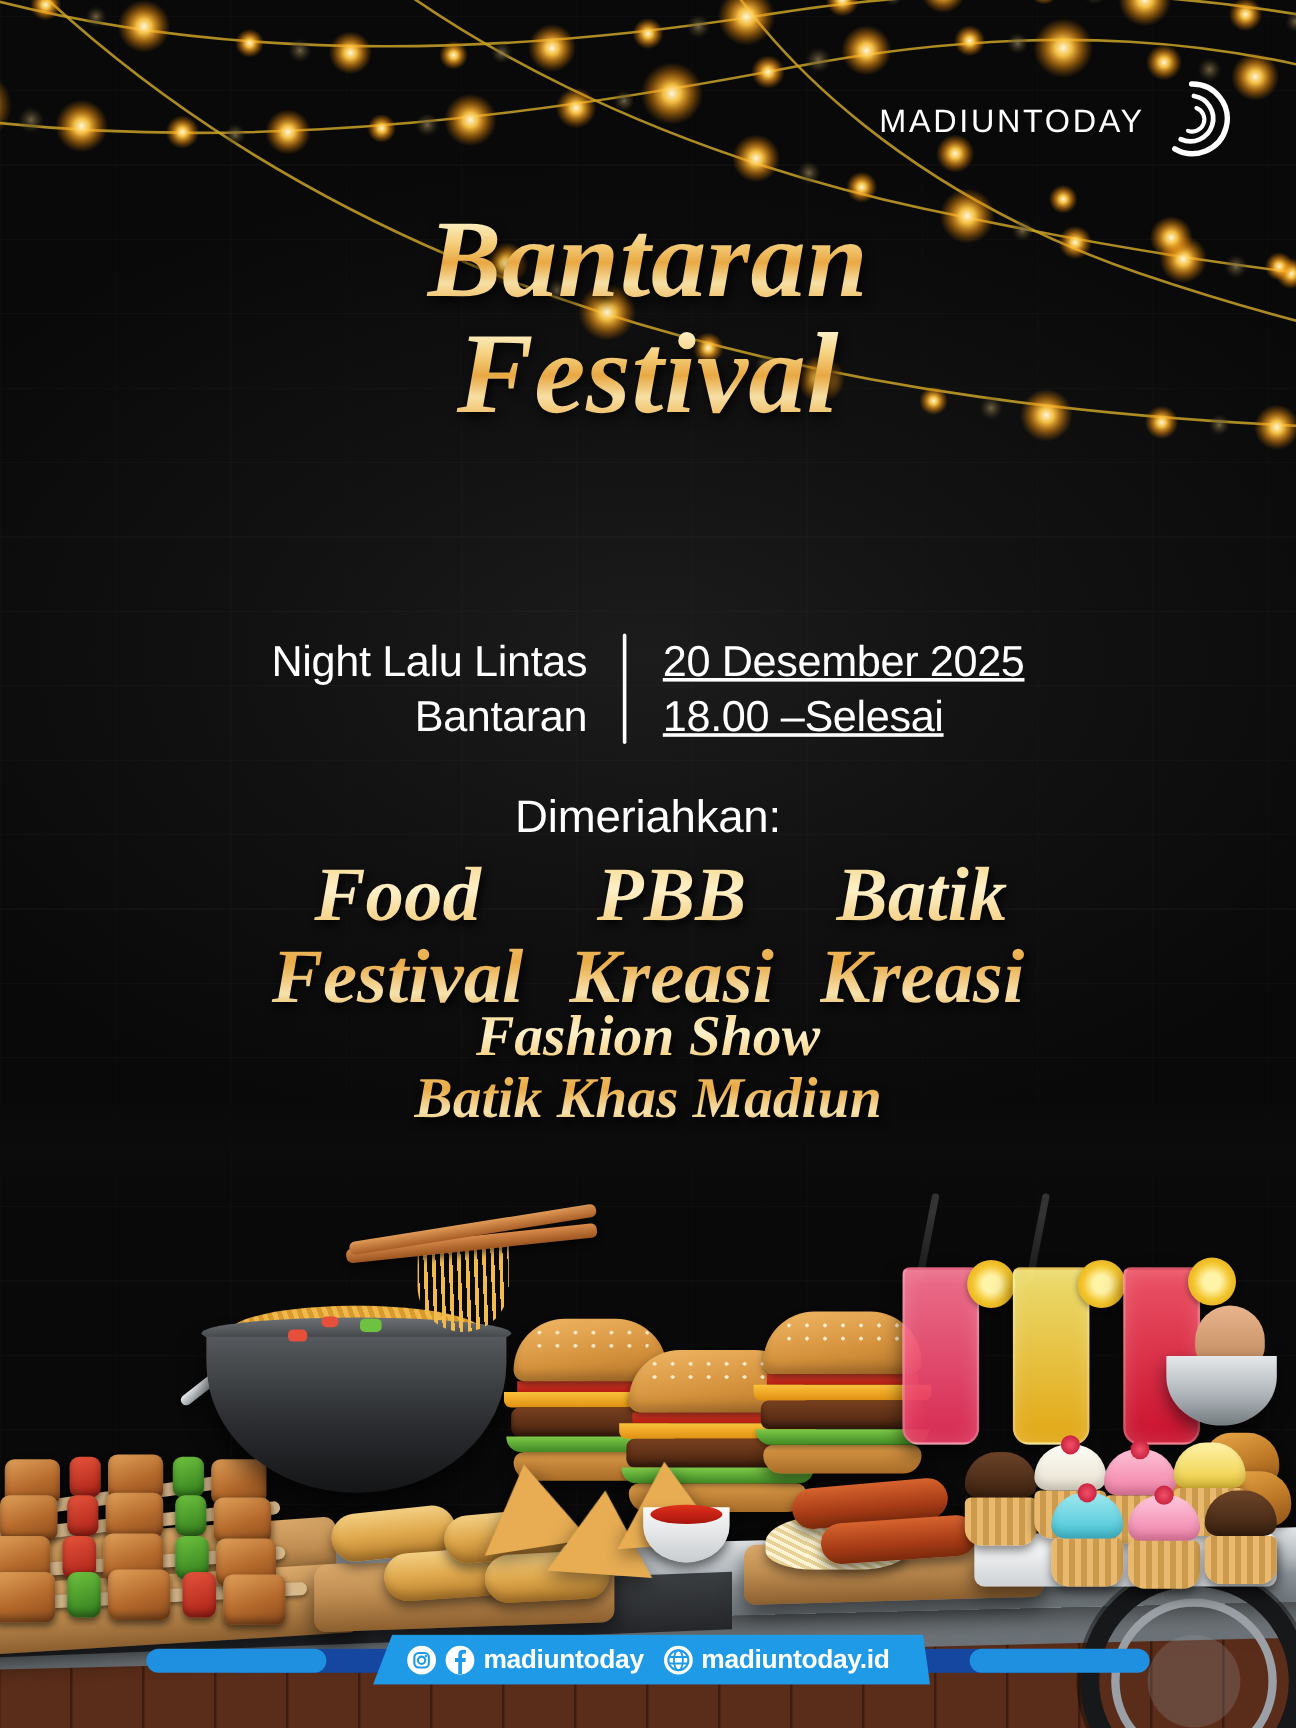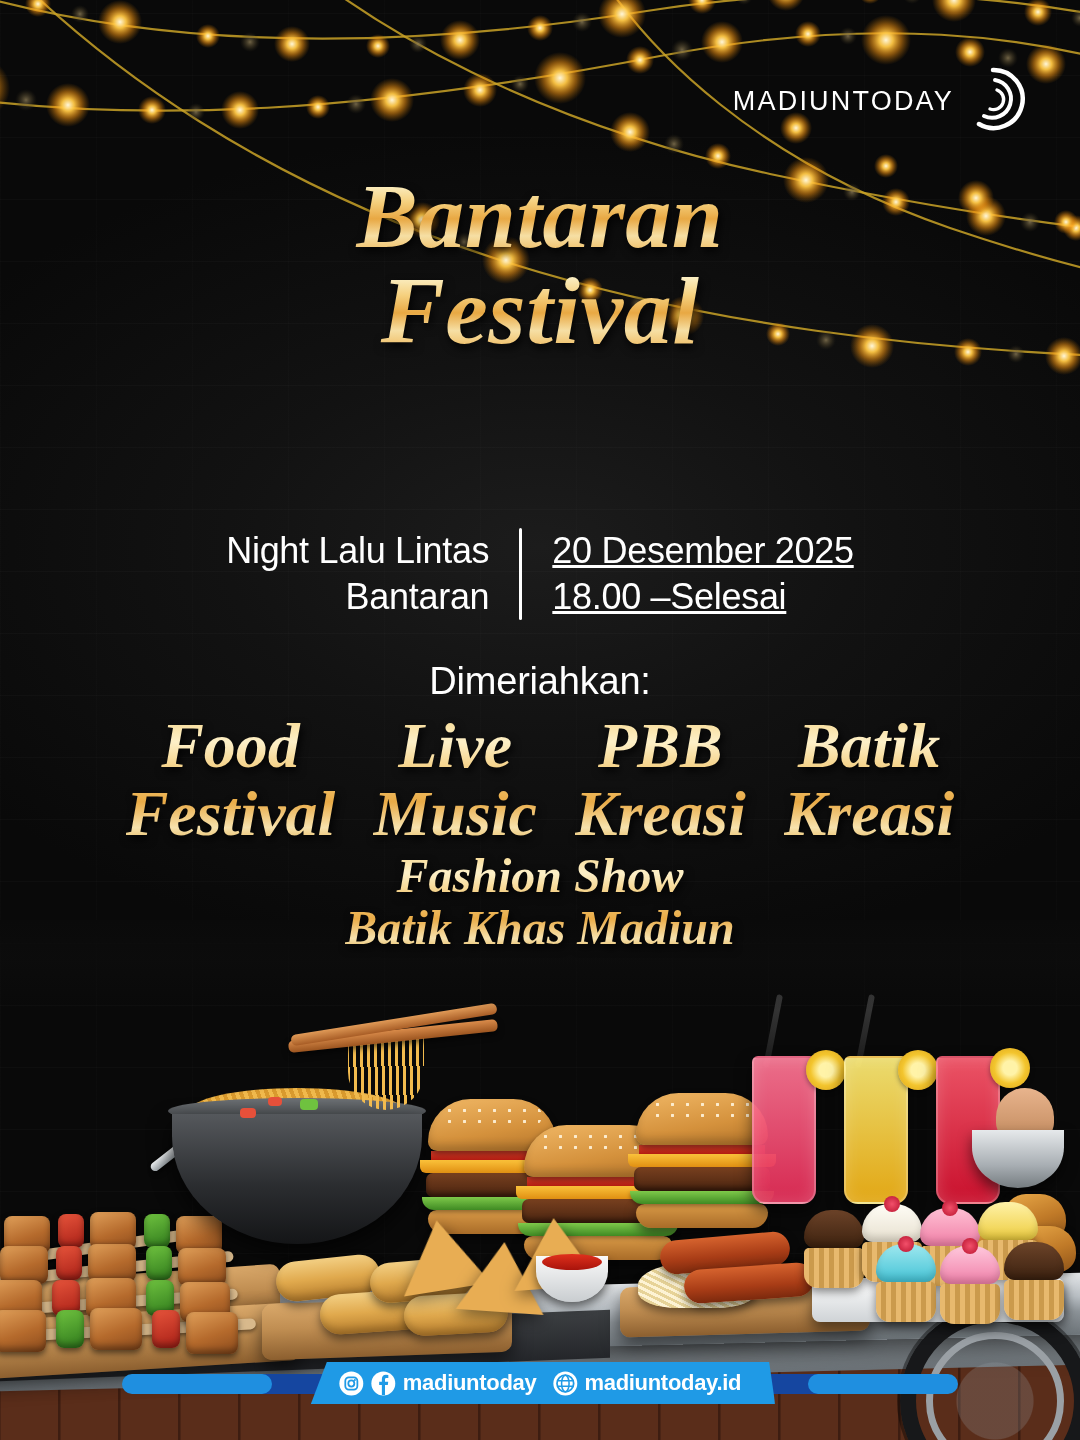--- a/index.html
+++ b/index.html
@@ -531,8 +531,6 @@
   <div class="attraction-row">
     <div class="attraction gold-italic">Food
 Festival</div>
-    <div class="attraction gold-italic">Live
-Music</div>
     <div class="attraction gold-italic">PBB
 Kreasi</div>
     <div class="attraction gold-italic">Batik

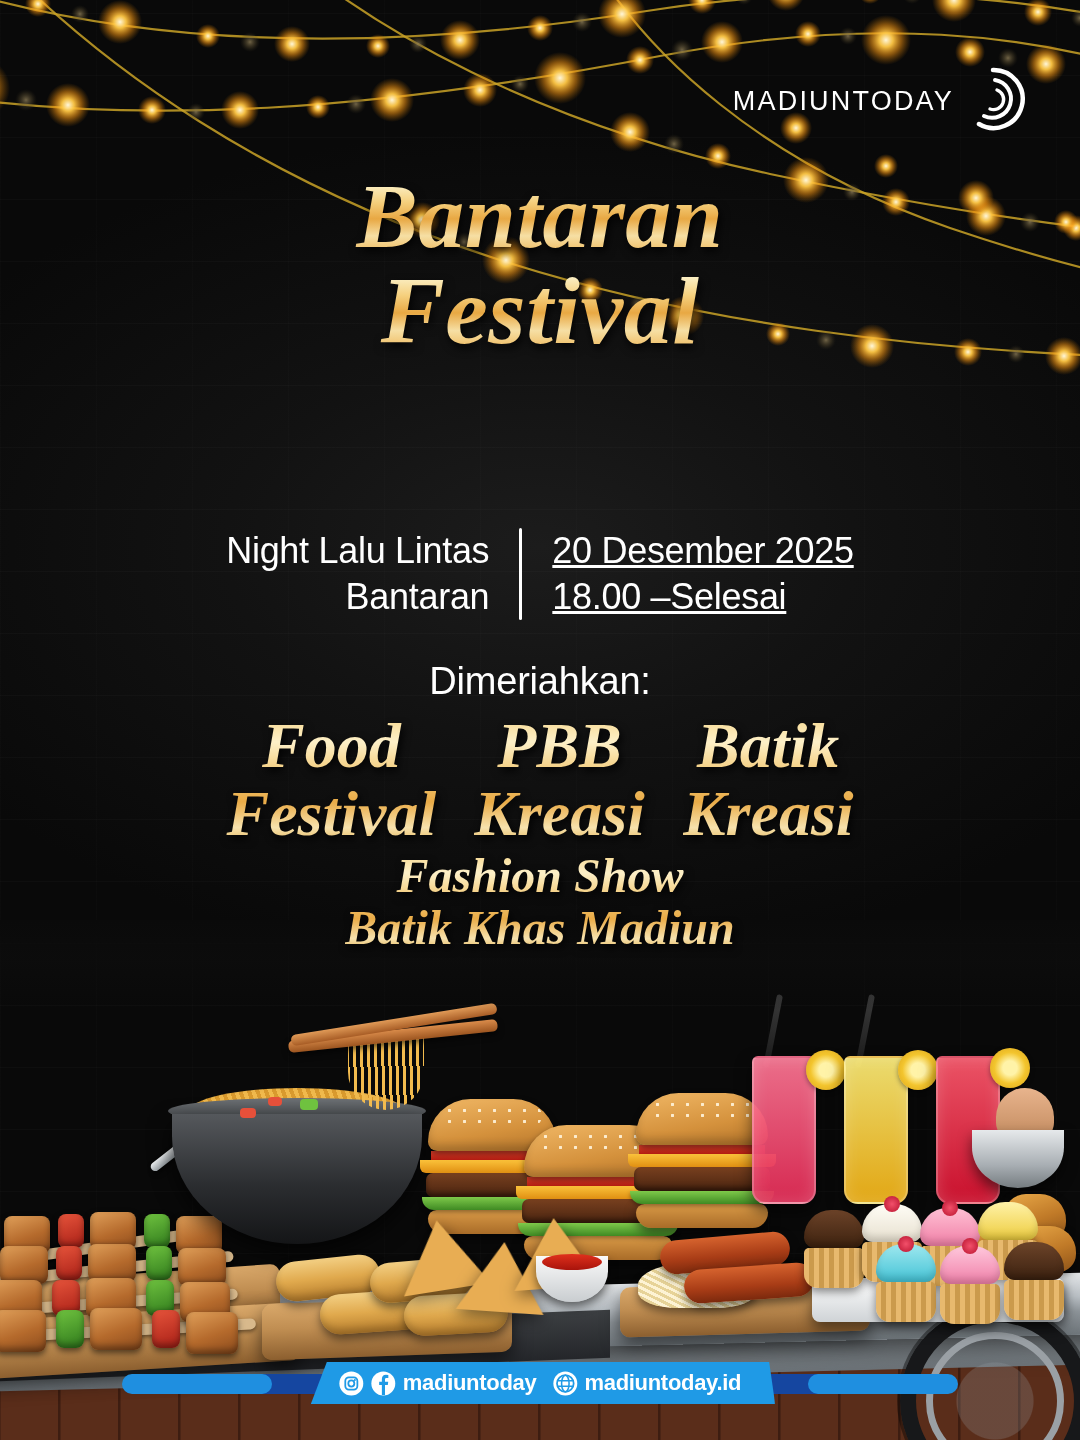--- a/index.html
+++ b/index.html
@@ -113,7 +113,6 @@
     display:flex; justify-content:center; align-items:flex-start;
     gap:86px;
     z-index:6;
-    margin-top:12px;
   }
   .fashion{
     font-size:48px; line-height:1.08; text-align:center; white-space:pre-line;

